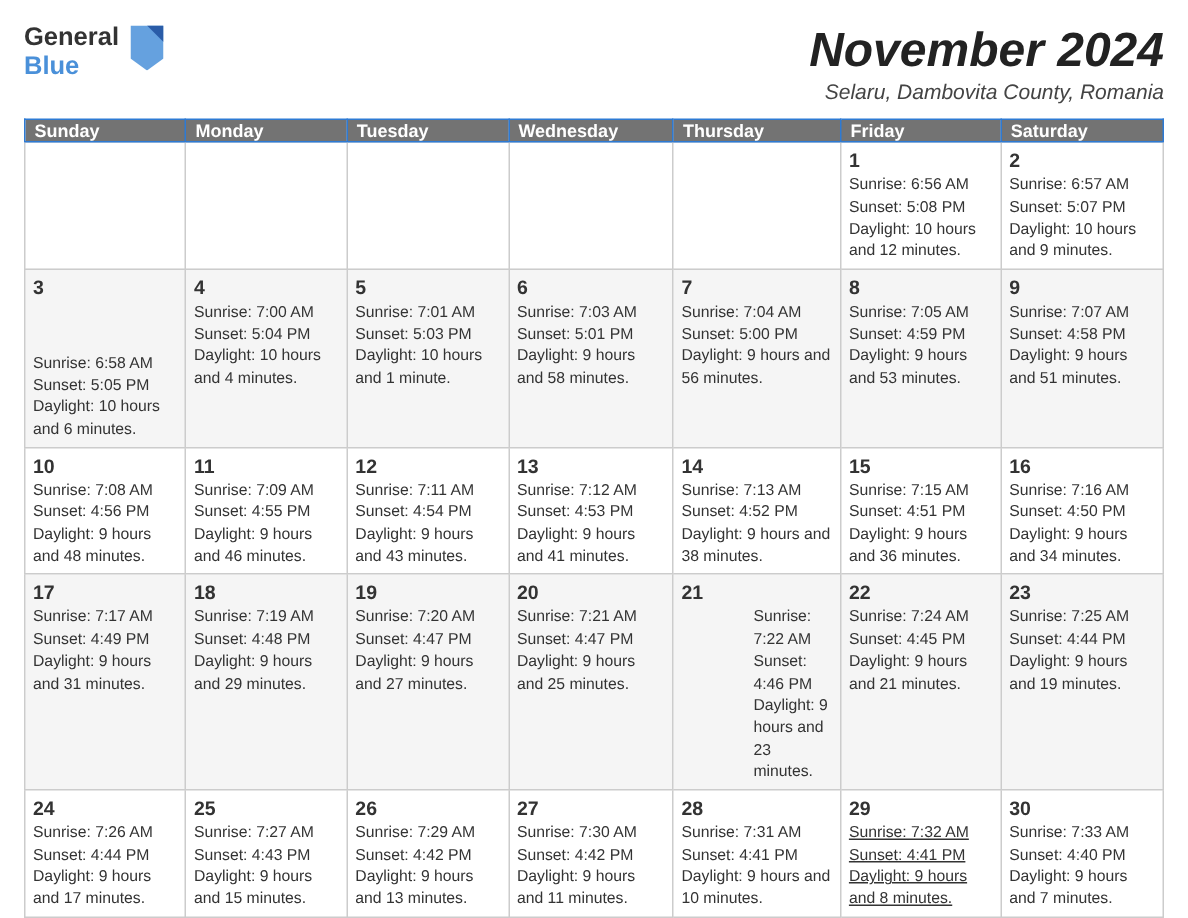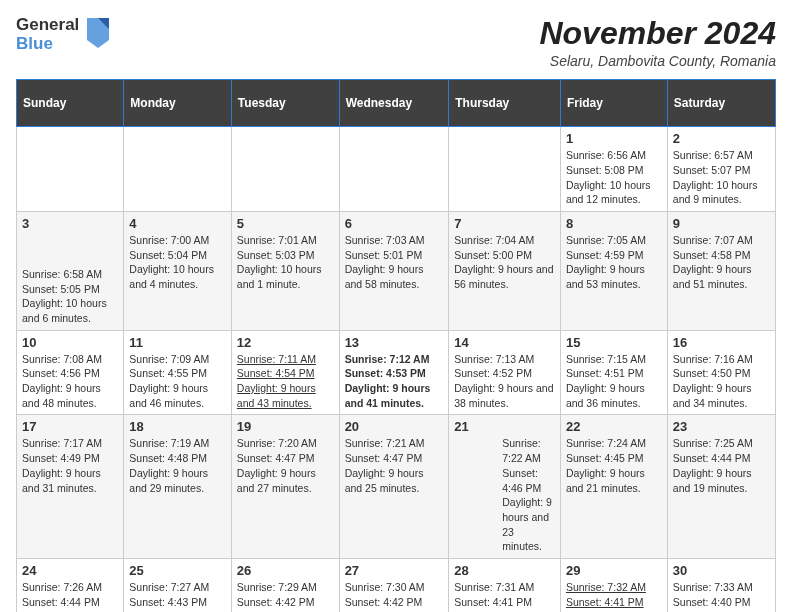--- a/index.html
+++ b/index.html
@@ -42,10 +42,10 @@
       font-size: 11px;
     }
     .calendar-table thead th {
-      background-color: #404040;
+      background-color: #737373;
       color: #fff;
       text-align: left;
-      padding: 16px 6px;
+      padding: 0 6px;
       font-size: 12px;
       font-weight: bold;
       border: 1px solid #2d7ad4;

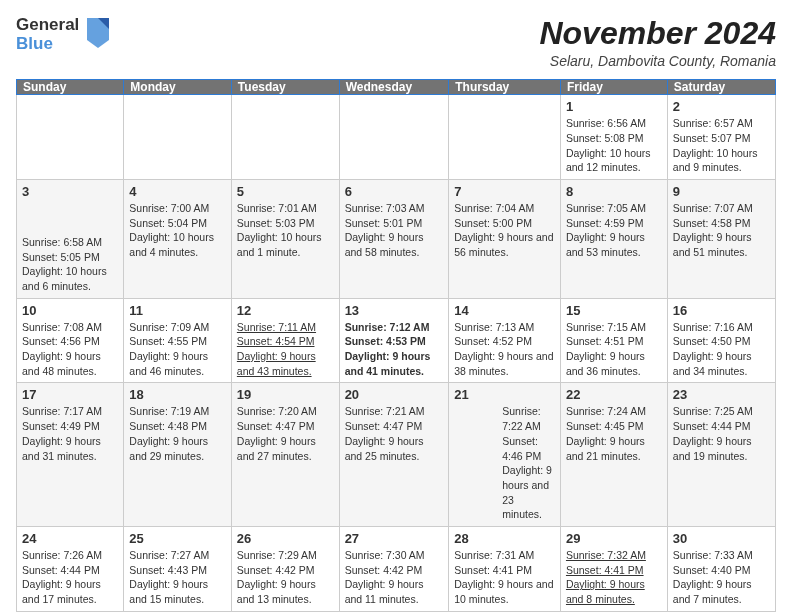--- a/index.html
+++ b/index.html
@@ -190,7 +190,7 @@
         </td>
         <td>
           <span class="day-number">12</span>
-          <div class="day-info" style="white-space: pre-line; text-decoration: underline;">Sunrise: 7:11 AM
+          <div class="day-info" style="white-space: pre-line;">Sunrise: 7:11 AM
 Sunset: 4:54 PM
 Daylight: 9 hours and 43 minutes.</div>
         </td>

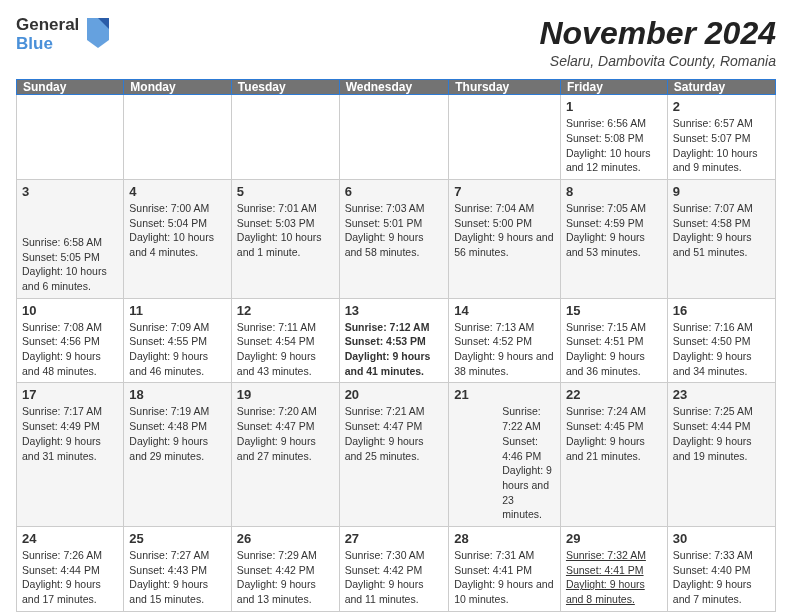--- a/index.html
+++ b/index.html
@@ -196,7 +196,7 @@
         </td>
         <td>
           <span class="day-number">13</span>
-          <div class="day-info" style="white-space: pre-line; font-weight: bold;">Sunrise: 7:12 AM
+          <div class="day-info" style="white-space: pre-line;">Sunrise: 7:12 AM
 Sunset: 4:53 PM
 Daylight: 9 hours and 41 minutes.</div>
         </td>

